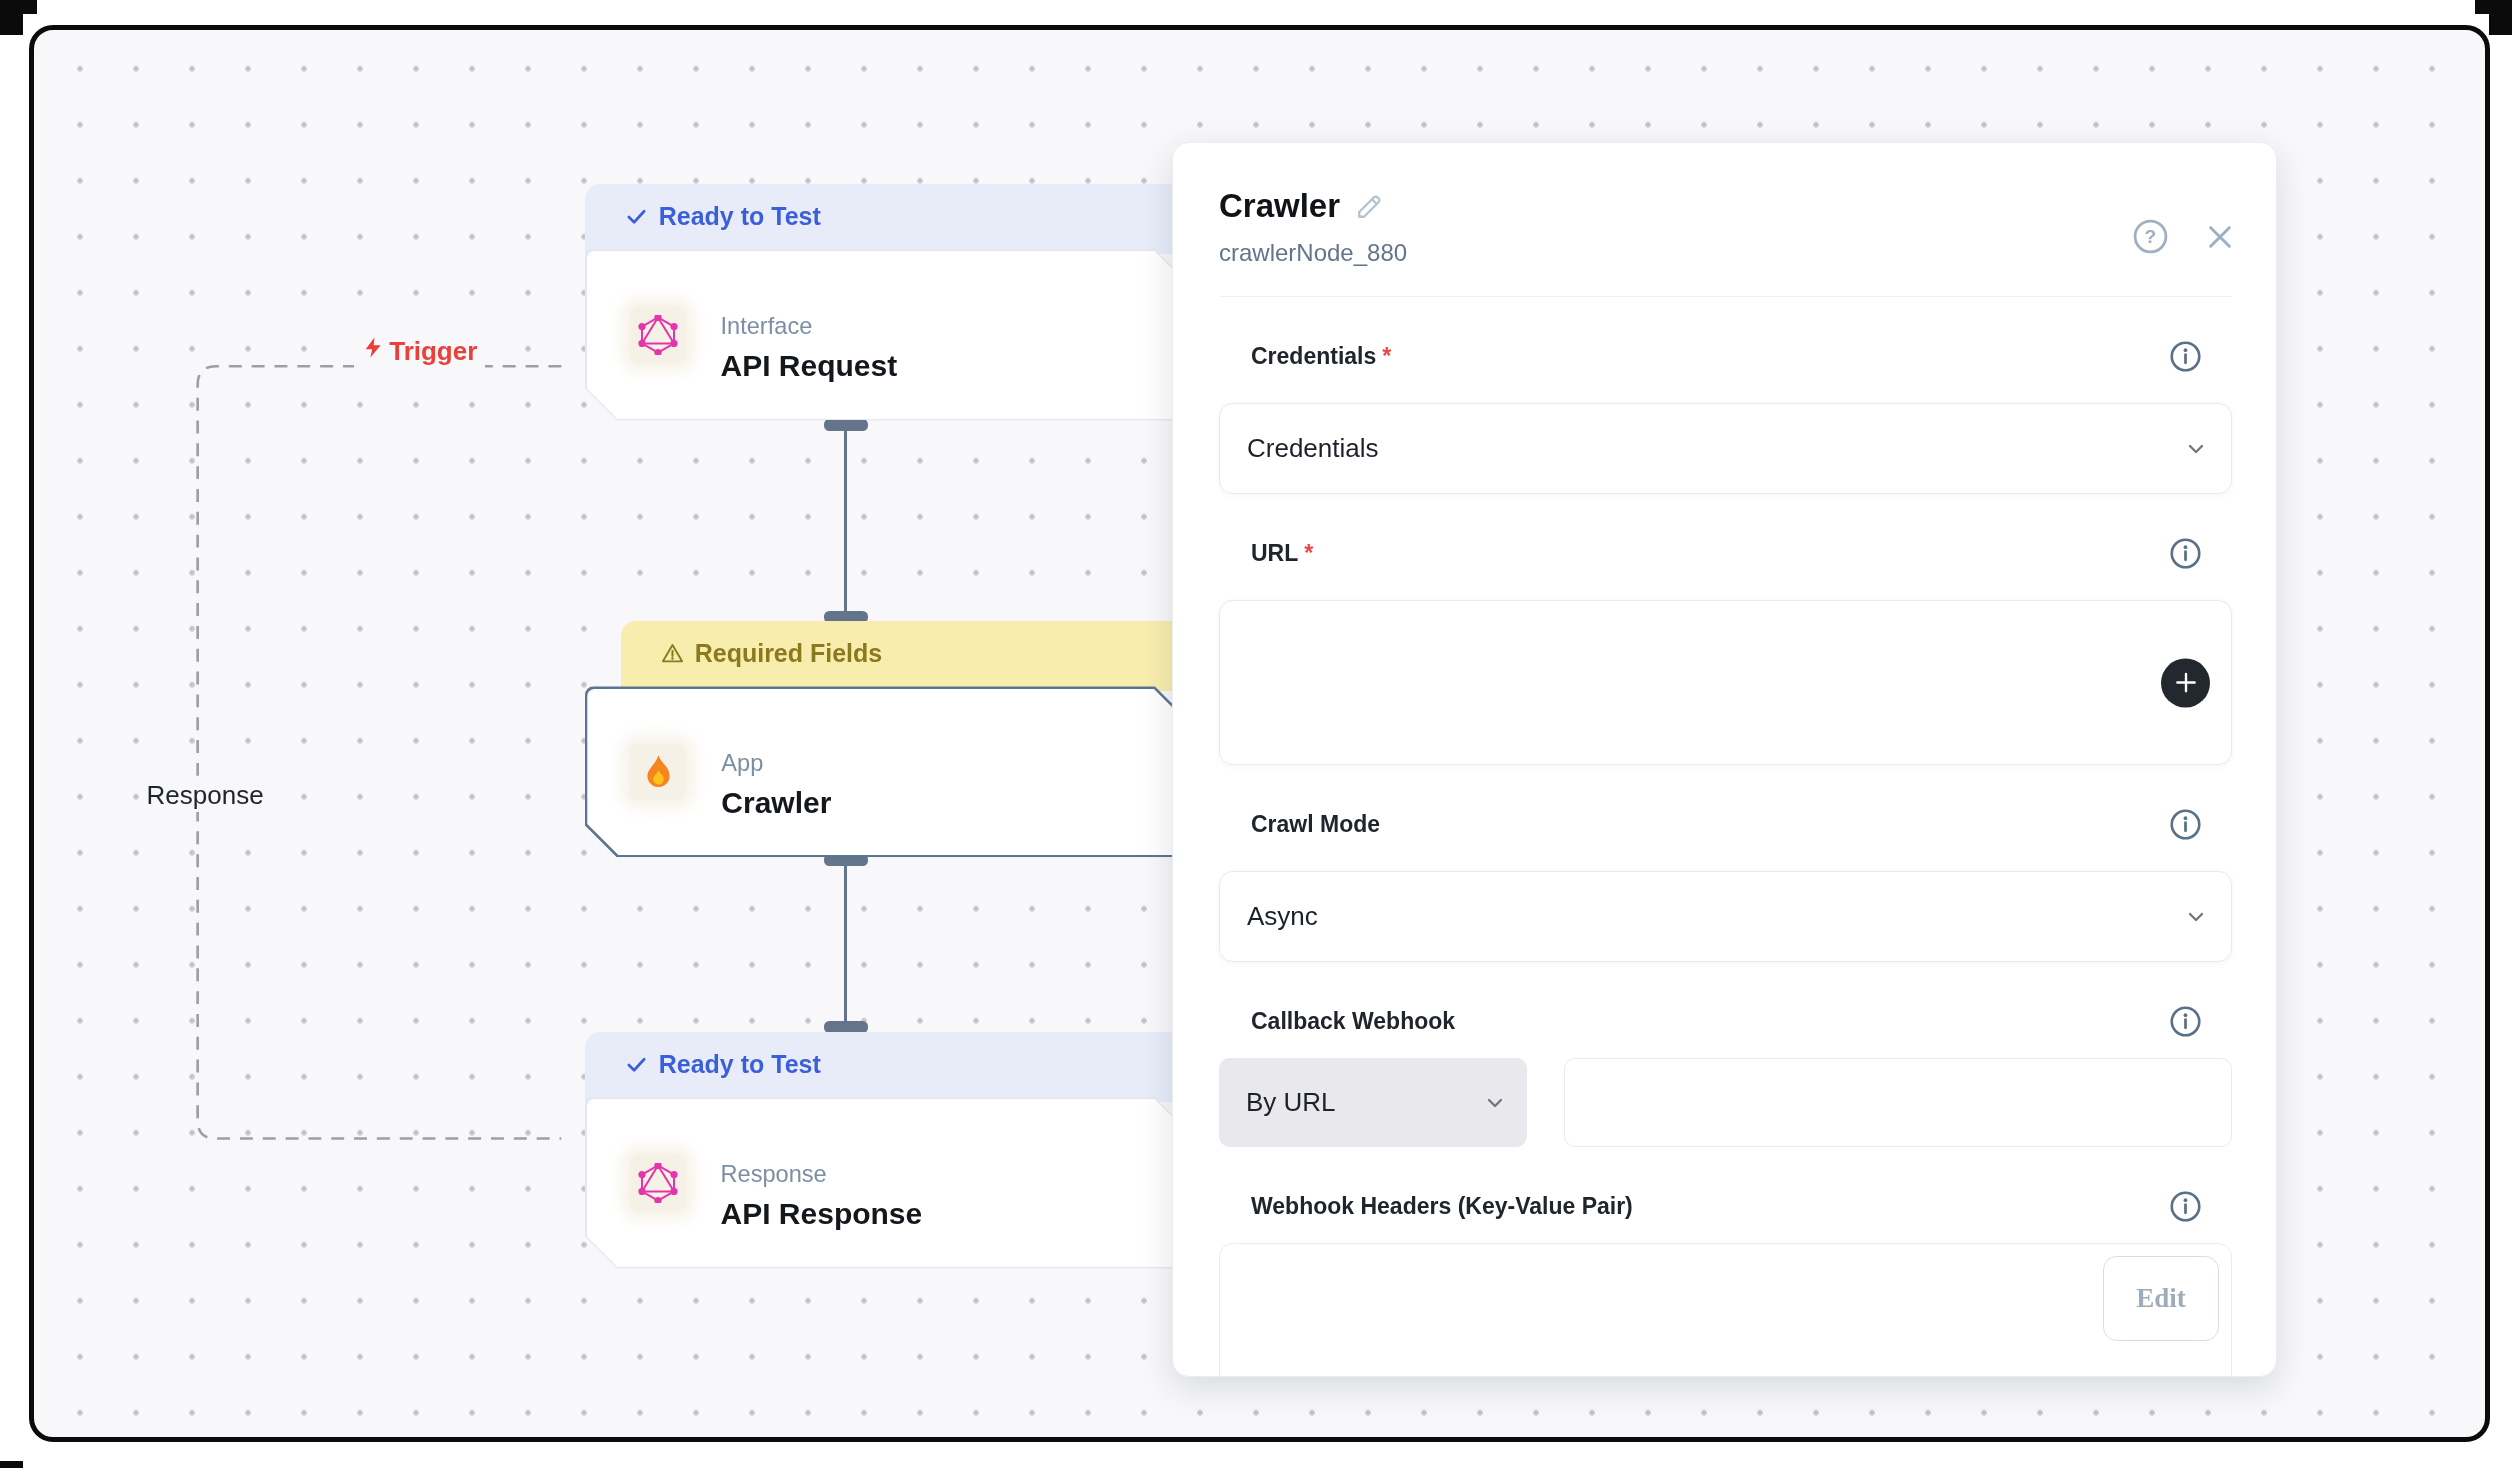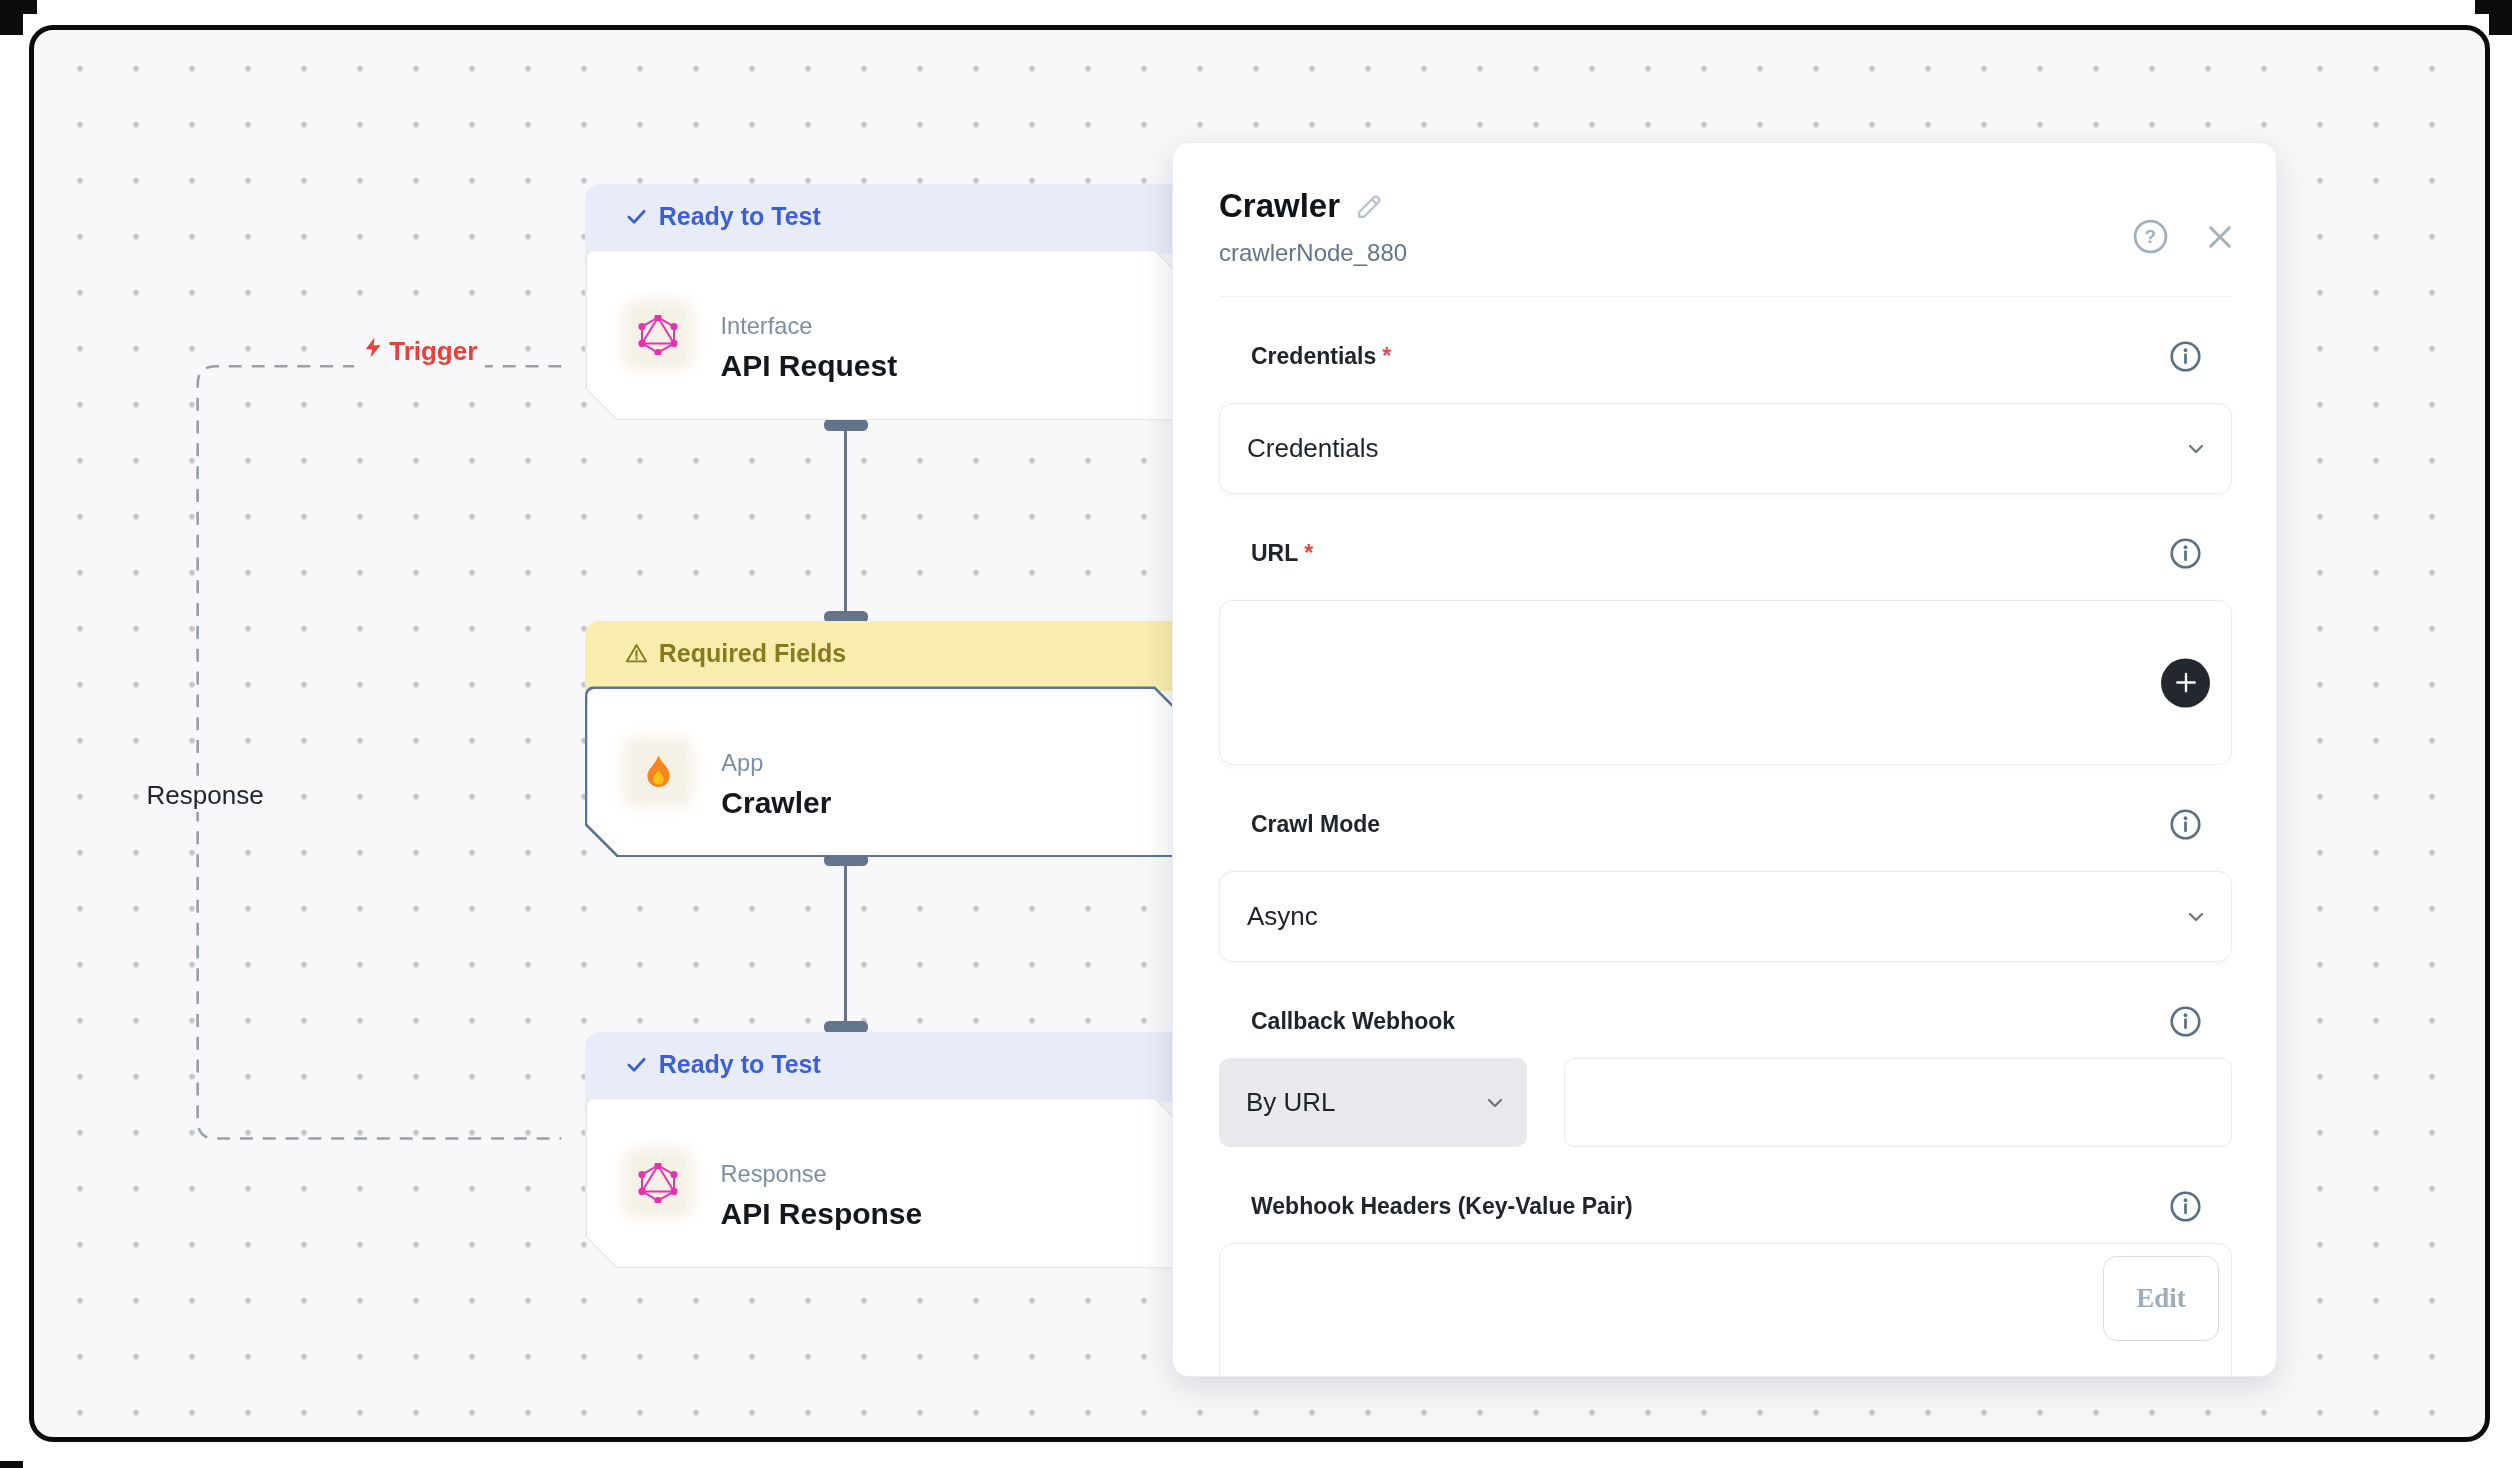--- a/index.html
+++ b/index.html
@@ -46,7 +46,7 @@
     display:flex; align-items:center; gap:10.7px; padding:0 0 6px 40px;
     font-size:25px; font-weight:600; }
   .badge.blue { background:#e8ecf9; color:#3b5fd9; }
-  .badge.yellow { background:#f8edad; color:#8a7a1e; }
+  .badge.yellow { background:#f8edad; color:#8a7a1e;margin-left:36px; }
   .nbody-b { position:relative; margin-top:-4.6px; height:171px;
     clip-path:polygon(0 0, calc(100% - 32px) 0, 100% 32px, 100% 100%, 32px 100%, 0 calc(100% - 32px));
     border-radius:9px; background:#e7e8ee;

